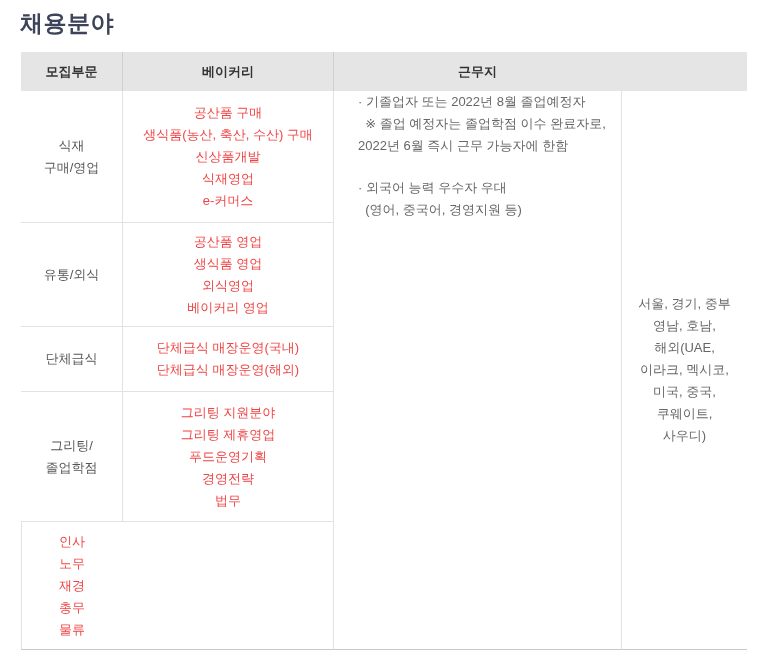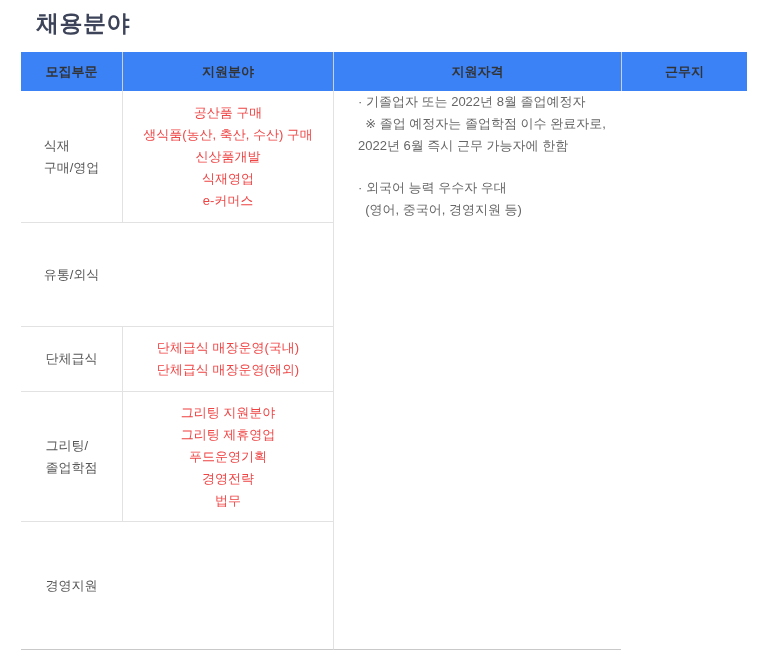--- a/index.html
+++ b/index.html
@@ -12,7 +12,7 @@
   }
   .page { padding-top: 8px; }
   .title {
-    margin-left: 36px;
+    margin-left: 20px;
     font-size: 23px;
     font-weight: 700;
     color: #3d4459;

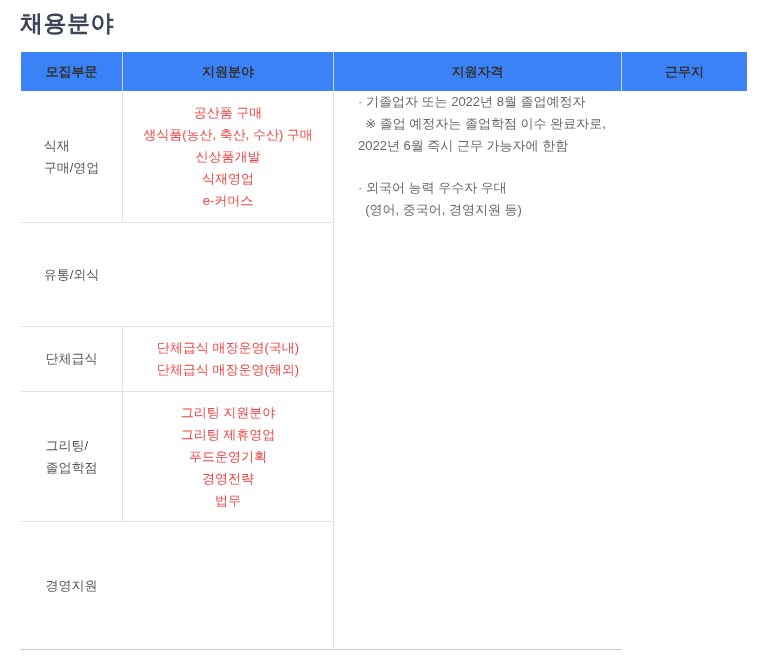--- a/index.html
+++ b/index.html
@@ -28,7 +28,7 @@
     display: grid;
     grid-template-columns: 101px 211px 288px 126px;
     height: 39px;
-    background: #3b82f6;
+    background: #e5e5e5;
   }
   .th {
     display: flex; align-items: center; justify-content: center;

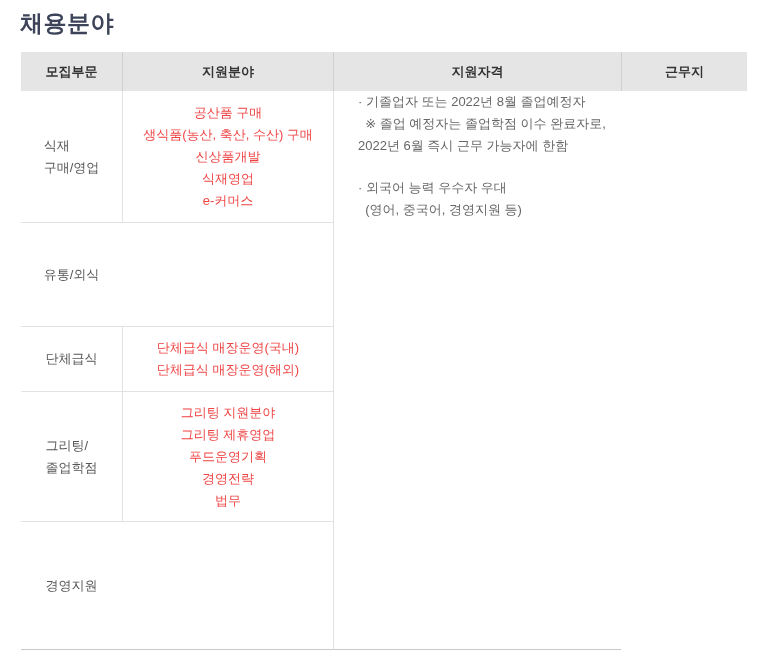--- a/index.html
+++ b/index.html
@@ -99,7 +99,7 @@
 
     <div class="thead">
       <div class="th">모집부문</div>
-      <div class="th">지원분야</div>
+      <div class="th">베이커리</div>
       <div class="th">지원자격</div>
       <div class="th">근무지</div>
     </div>

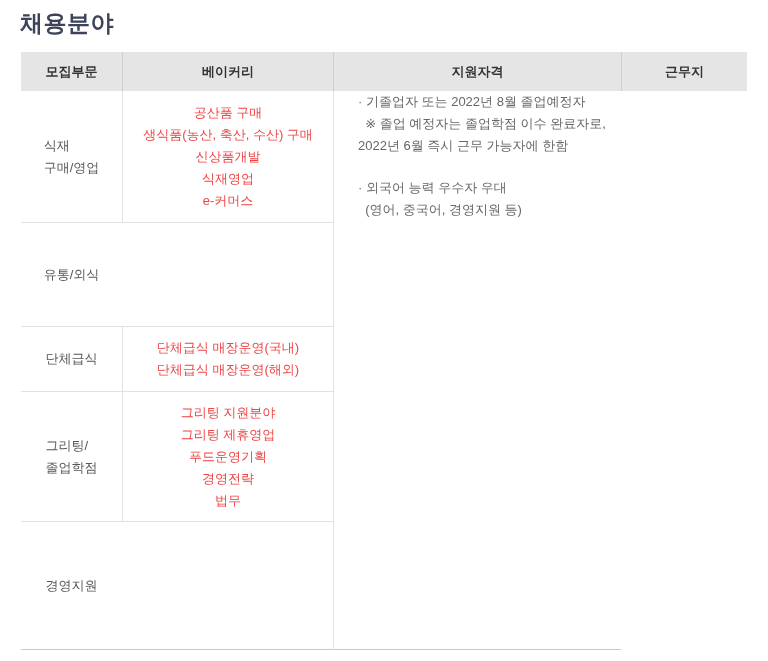--- a/index.html
+++ b/index.html
@@ -100,7 +100,6 @@
     <div class="thead">
       <div class="th">모집부문</div>
       <div class="th">베이커리</div>
-      <div class="th">지원자격</div>
       <div class="th">근무지</div>
     </div>
 

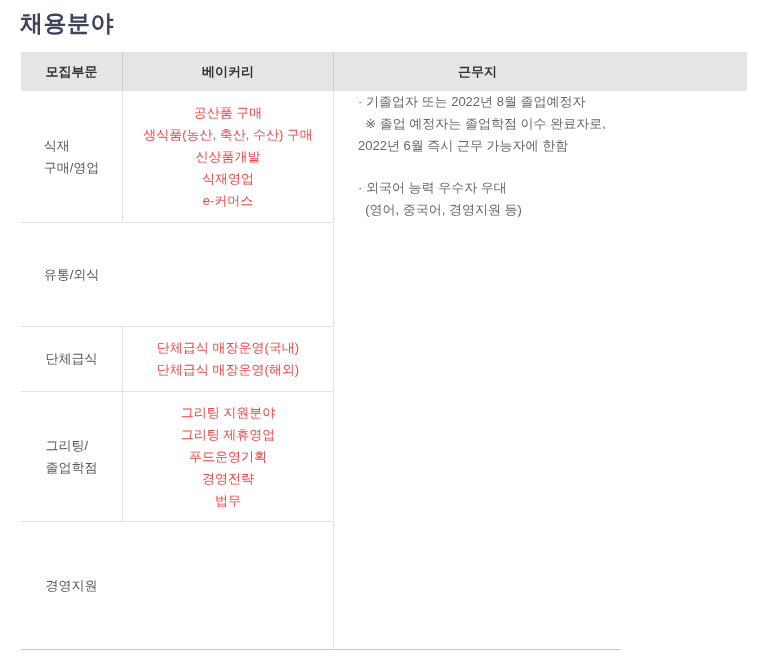--- a/index.html
+++ b/index.html
@@ -55,6 +55,7 @@
   .row:nth-of-type(5) { height: 128px; border-bottom: 1px solid #c9c9c9; }
   .division {
     display: flex; align-items: center; justify-content: center;
+    text-align: center;
     white-space: pre-line;
     line-height: 22px;
     color: #555555;

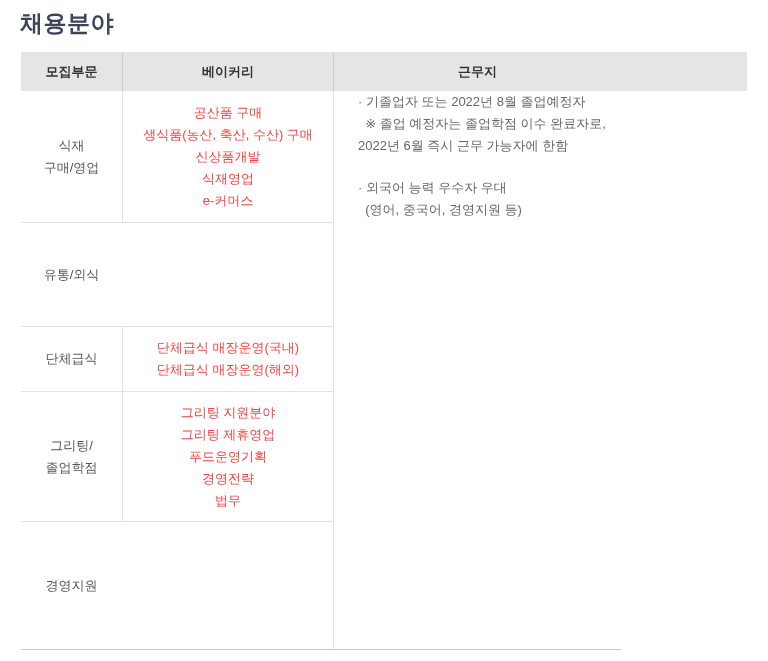--- a/index.html
+++ b/index.html
@@ -119,6 +119,10 @@
 
         <div class="row">
           <div class="division">유통/외식</div>
+          <div class="fields">공산품 영업
+생식품 영업
+외식영업
+베이커리 영업</div>
         </div>
 
         <div class="row">

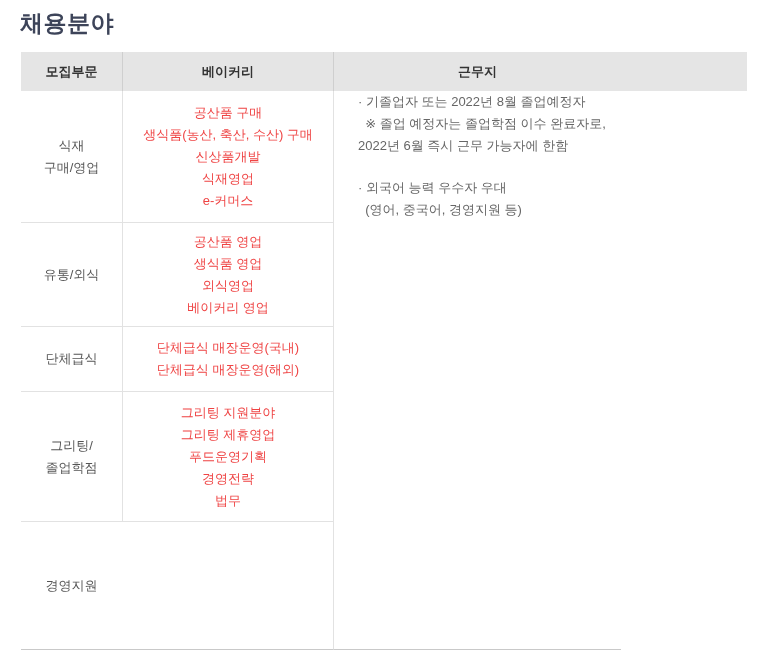--- a/index.html
+++ b/index.html
@@ -155,6 +155,13 @@
   (영어, 중국어, 경영지원 등)</div>
       </div>
 
+      <div class="loc">서울, 경기, 중부
+영남, 호남,
+해외(UAE,
+이라크, 멕시코,
+미국, 중국,
+쿠웨이트,
+사우디)</div>
     </div>
 
   </div>

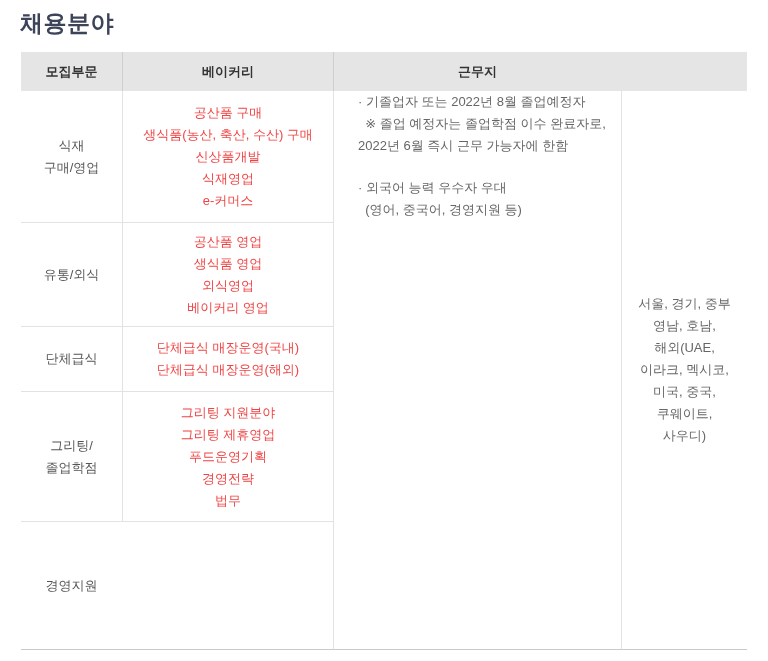--- a/index.html
+++ b/index.html
@@ -143,6 +143,11 @@
 
         <div class="row">
           <div class="division">경영지원</div>
+          <div class="fields">인사
+노무
+재경
+총무
+물류</div>
         </div>
 
       </div>

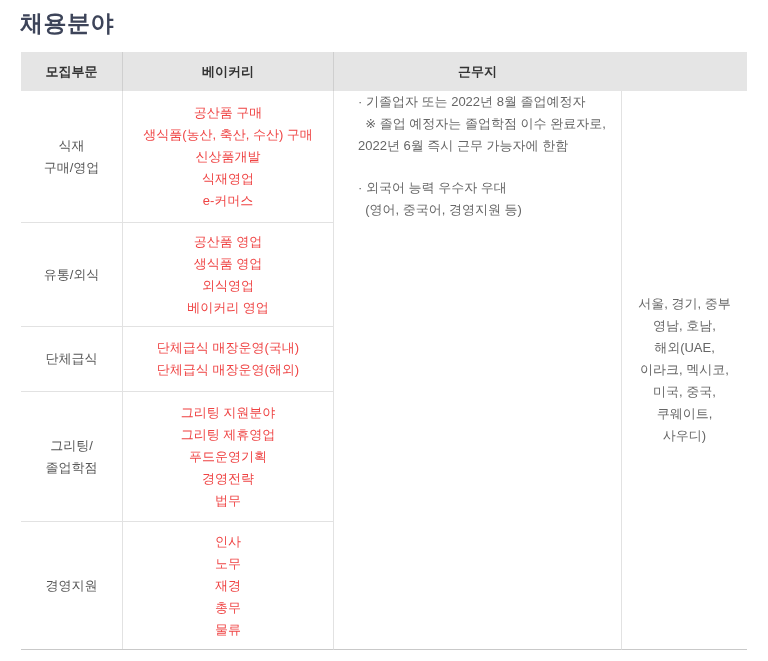--- a/index.html
+++ b/index.html
@@ -142,7 +142,6 @@
         </div>
 
         <div class="row">
-          <div class="division">경영지원</div>
           <div class="fields">인사
 노무
 재경

